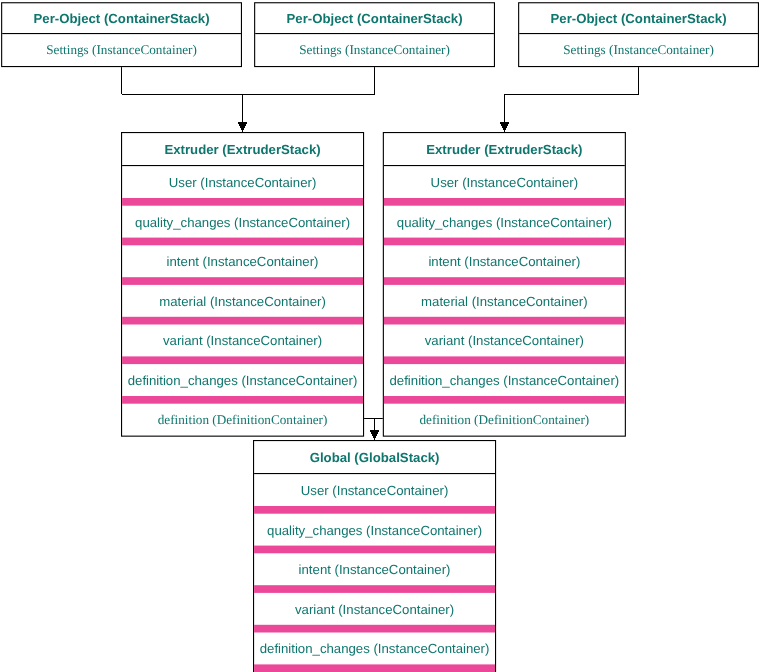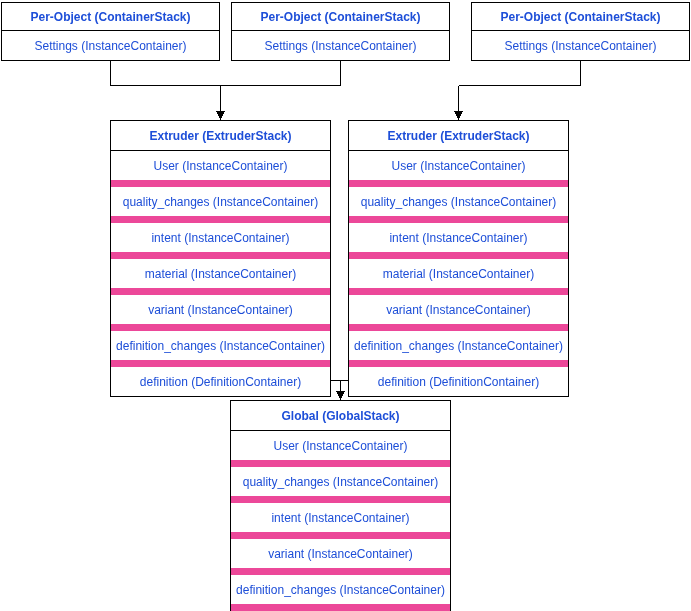--- a/index.html
+++ b/index.html
@@ -28,7 +28,7 @@
     border: 1px solid #000000;
     display: flex;
     flex-direction: column;
-    color: #1d4ed8;
+    color: #0f766e;
   }
   .stack-header {
     height: 29px;

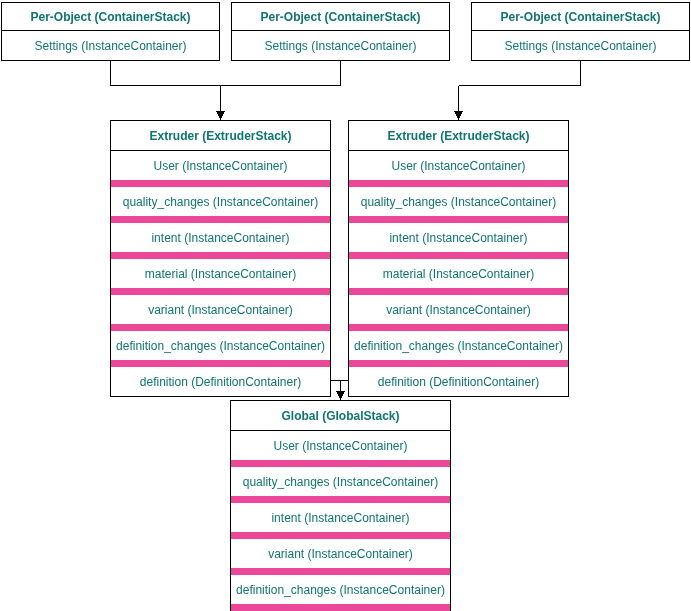--- a/index.html
+++ b/index.html
@@ -51,6 +51,7 @@
   }
   .stack-table .stack-row:last-child {
     border-bottom: none;
+    font-family: Liberation Serif, serif;
   }
   .per-object .stack-header { height: 27px; }
 </style>

